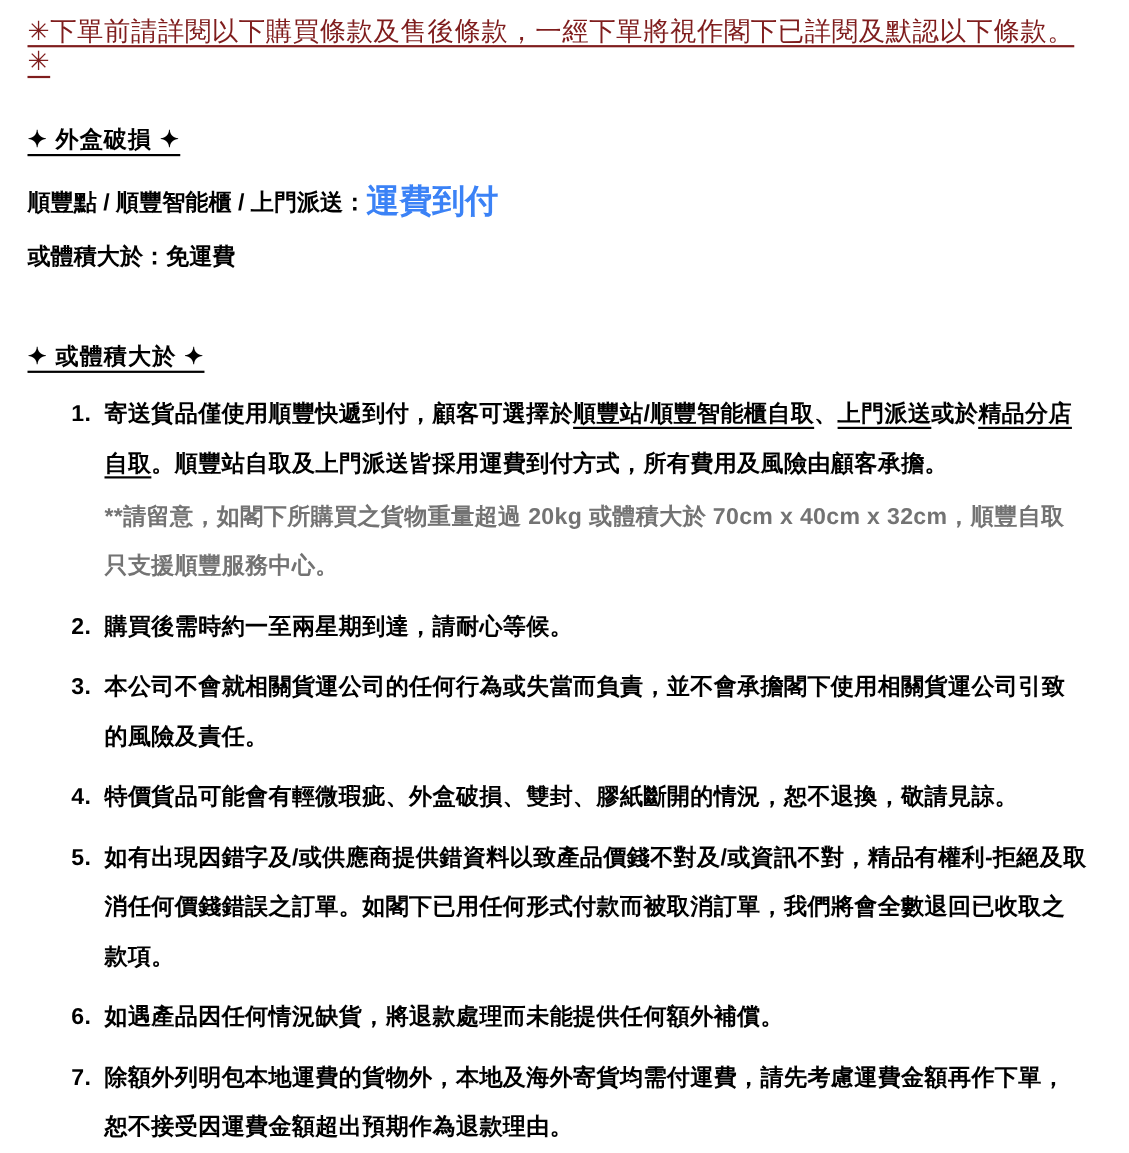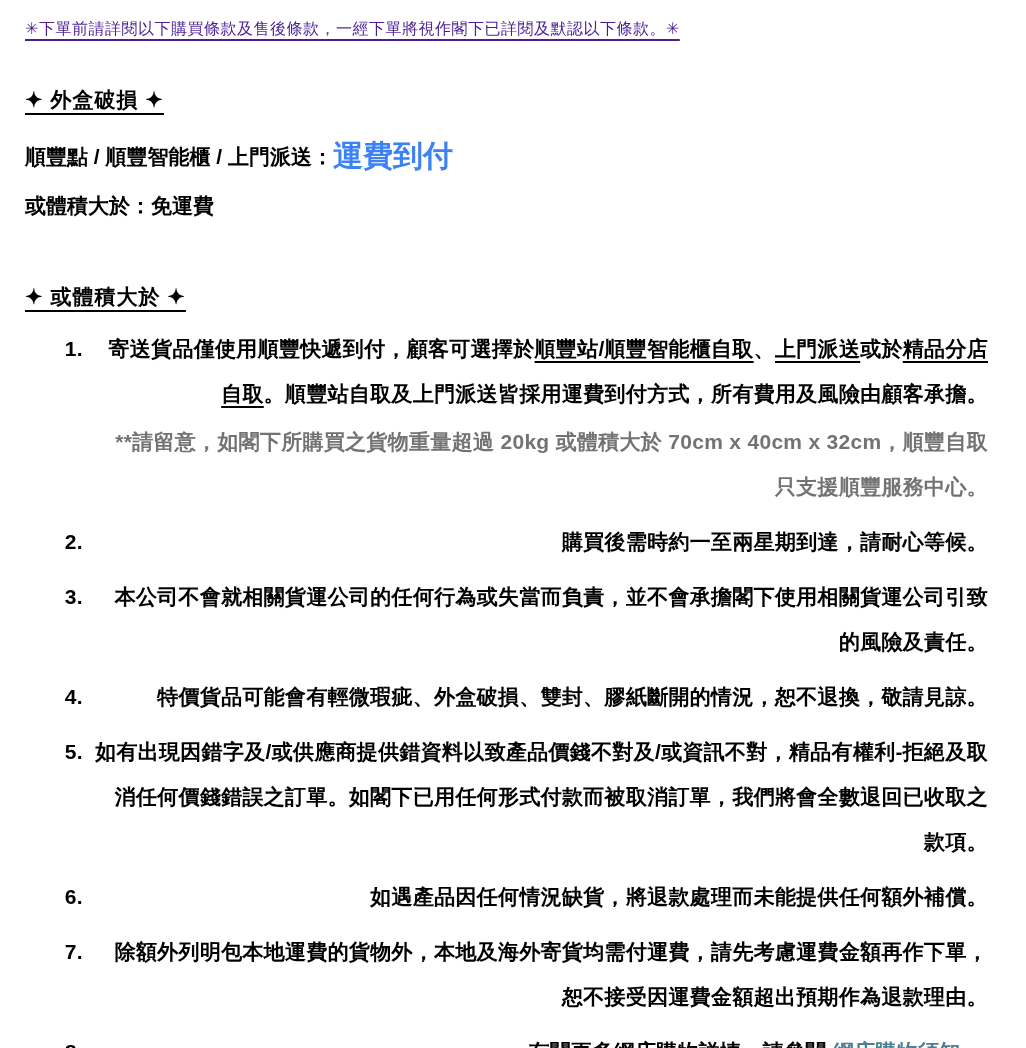--- a/index.html
+++ b/index.html
@@ -22,8 +22,8 @@
 
   
   .banner {
-    color: #4c1d95;
-    font-size: 16px;
+    color: #7f1d1d;
+    font-size: 24px;
     font-weight: normal;
     line-height: 28px;
     text-decoration: underline;

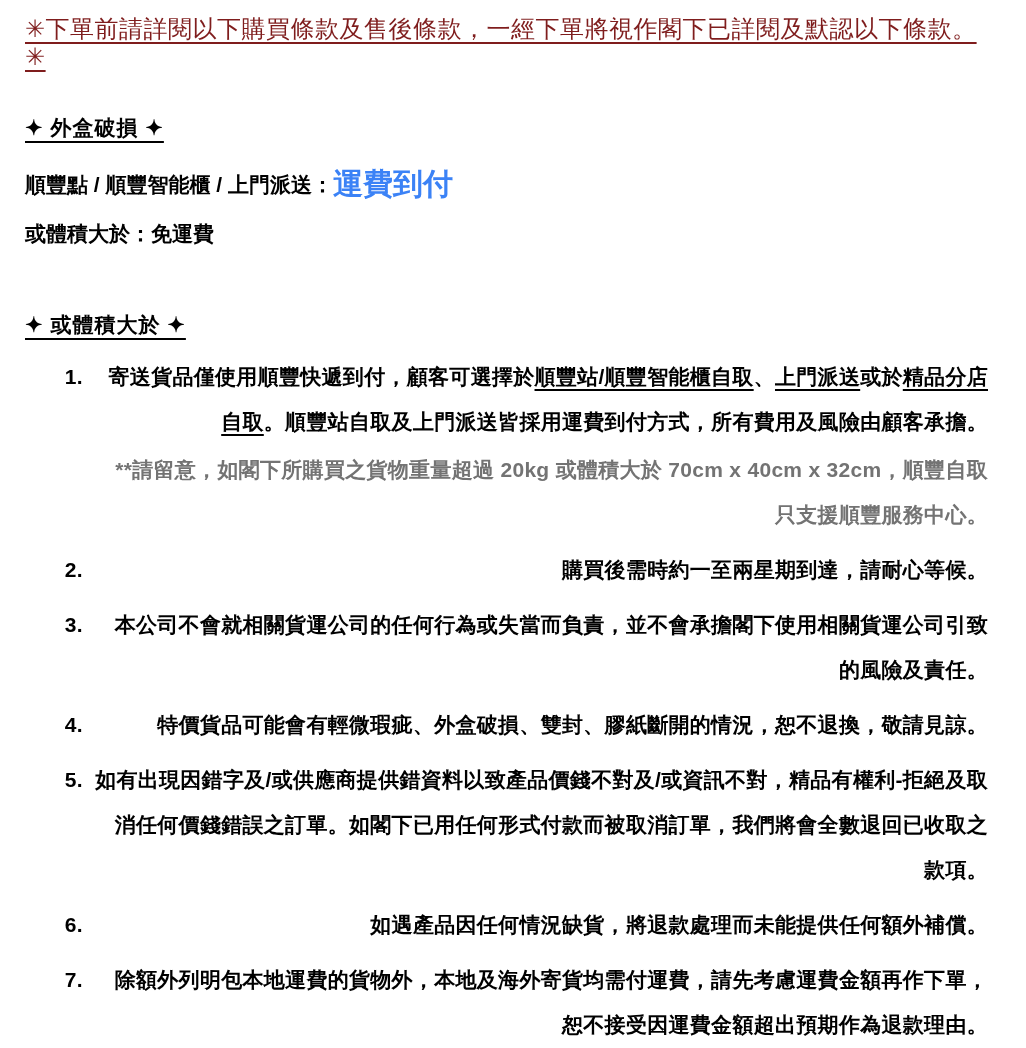--- a/index.html
+++ b/index.html
@@ -79,7 +79,6 @@
     padding-left: 6px;
     margin-bottom: 10px;
     letter-spacing: 0.3px;
-    text-align: right;
   }
   .seg-underline {
     text-decoration: underline;

